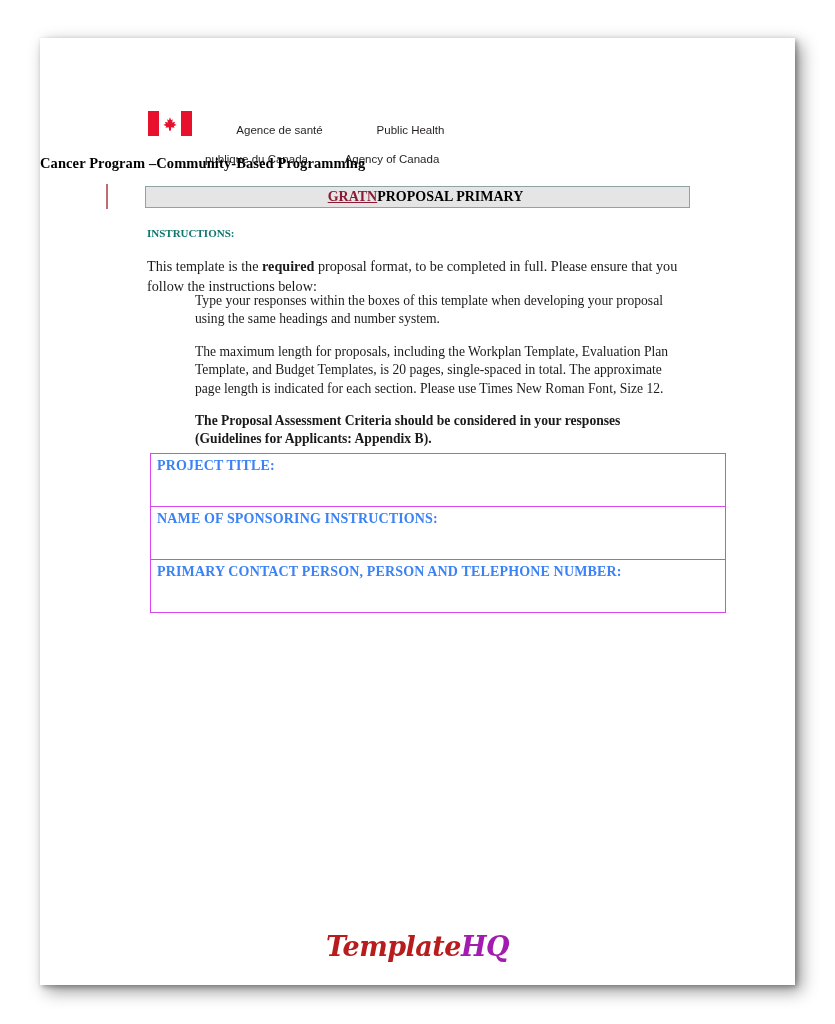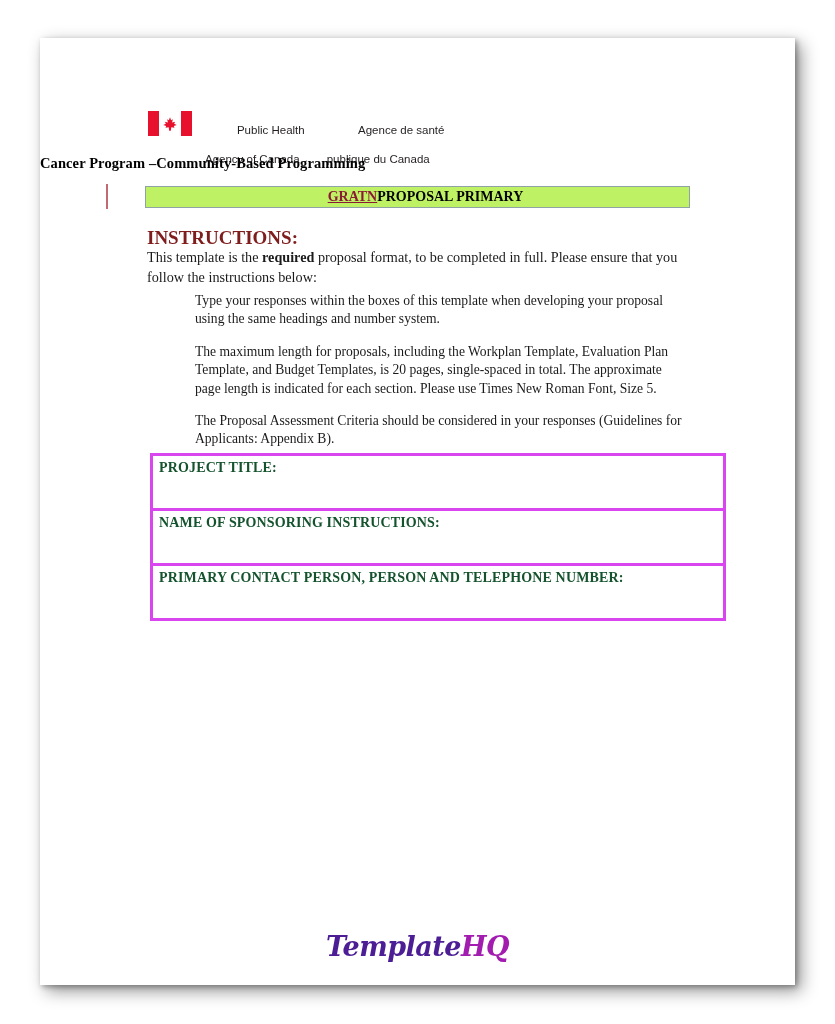--- a/index.html
+++ b/index.html
@@ -213,12 +213,12 @@
       </div>
       <div class="wm-text">
         <div class="wm-col">
+          <span class="l1">Agence de santé</span>
+          <span class="l2">publique du Canada</span>
+        </div>
+        <div class="wm-col">
           <span class="l1">Public Health</span>
           <span class="l2">Agency of Canada</span>
-        </div>
-        <div class="wm-col">
-          <span class="l1">Agence de santé</span>
-          <span class="l2">publique du Canada</span>
         </div>
       </div>
     </div>

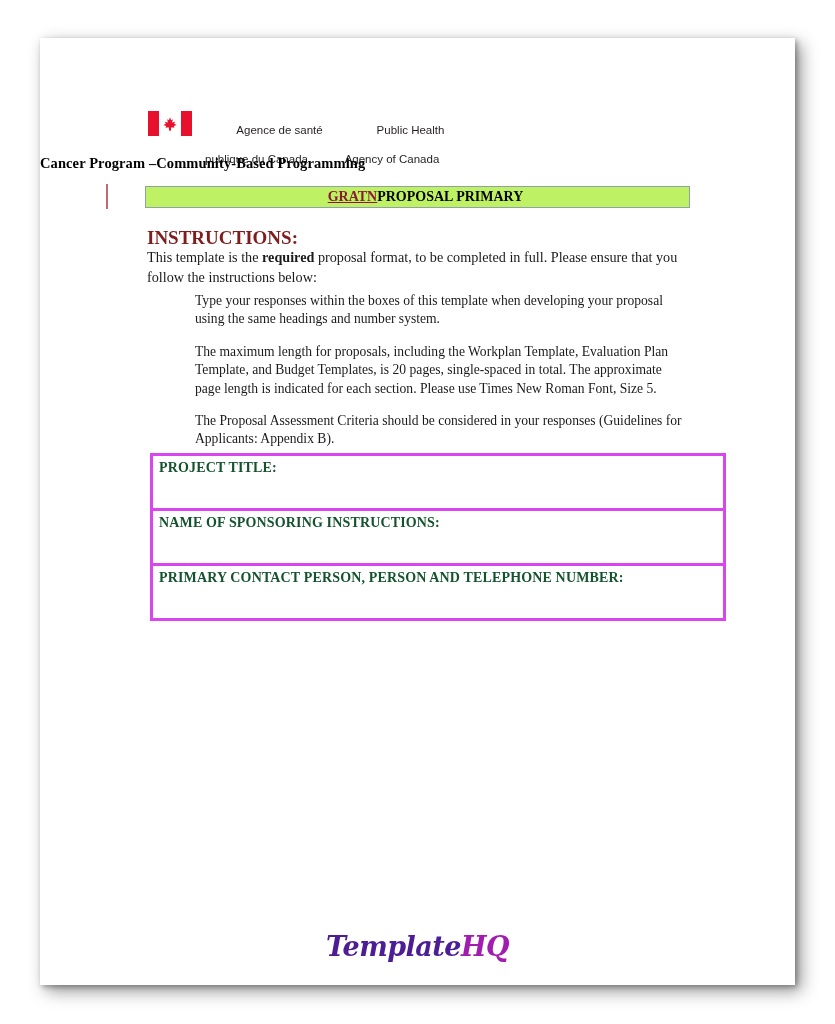--- a/index.html
+++ b/index.html
@@ -110,7 +110,7 @@
     top: 148px;
     width: 545px;
     height: 22px;
-    background: #bef264;
+    background: #e5e5e5;
     border: 1px solid #8fa3a5;
     box-sizing: border-box;
     display: flex;

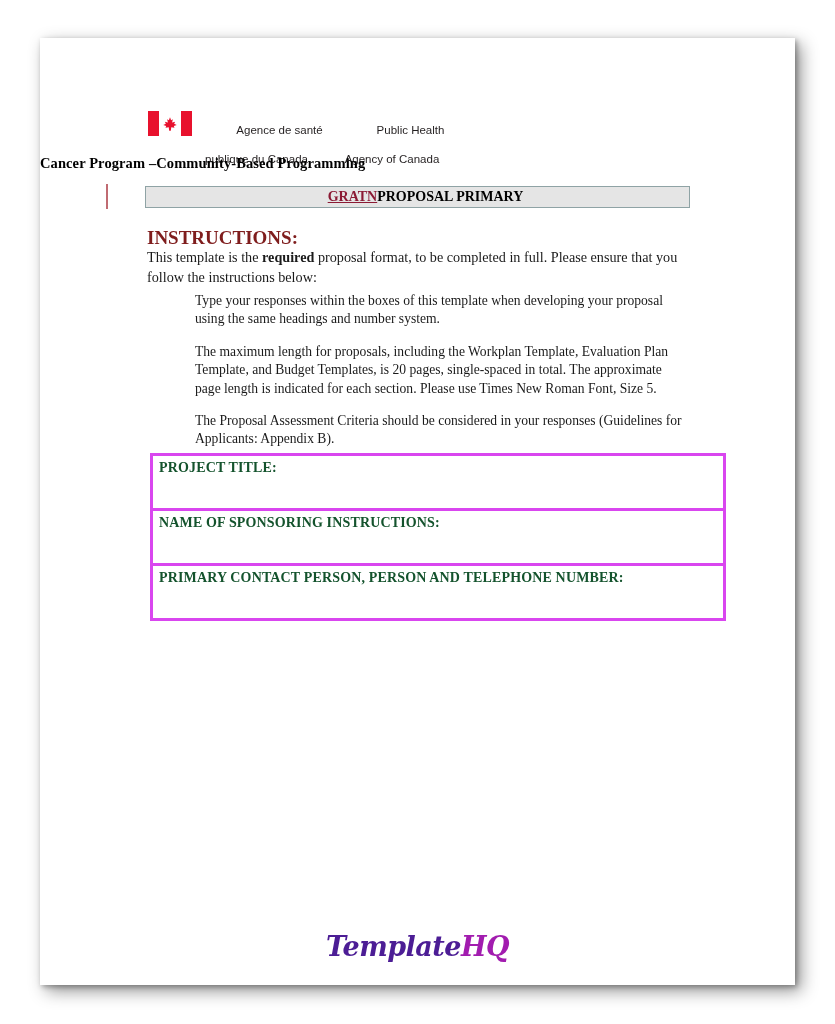--- a/index.html
+++ b/index.html
@@ -133,8 +133,8 @@
     left: 107px;
     top: 189px;
     font-weight: bold;
-    font-size: 19px;
-    color: #7f1d1d;
+    font-size: 11px;
+    color: #0f766e;
   }
   .intro {
     position: absolute;

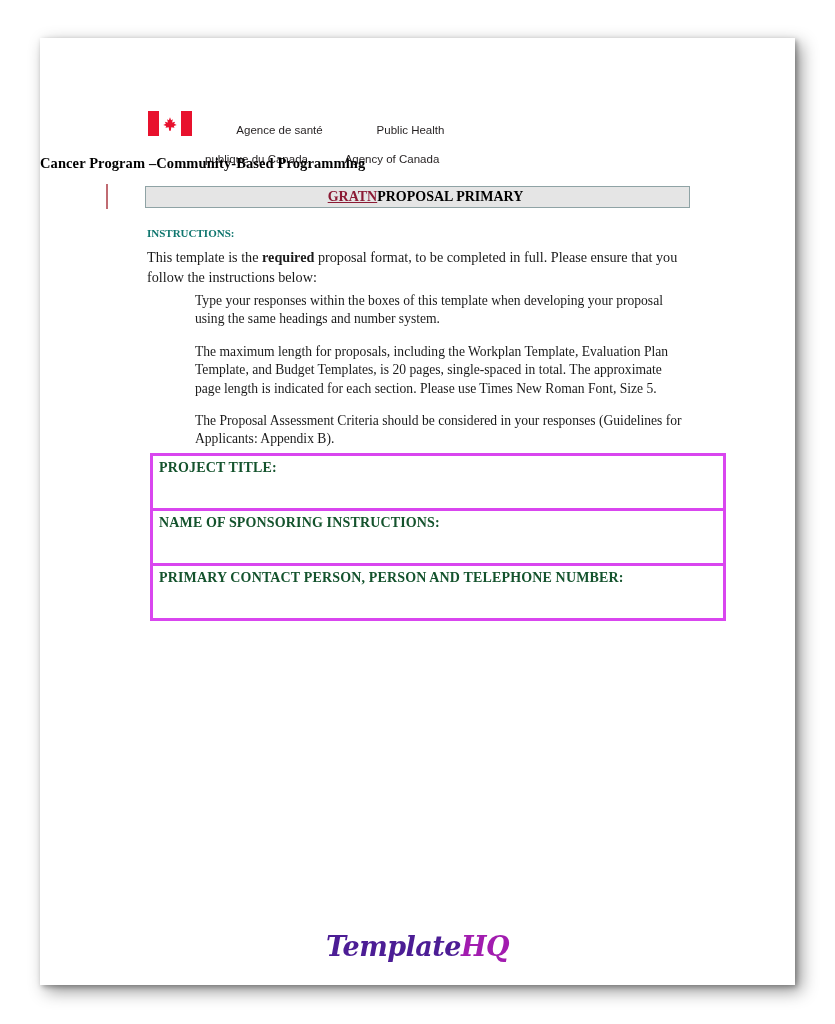--- a/index.html
+++ b/index.html
@@ -139,7 +139,7 @@
   .intro {
     position: absolute;
     left: 107px;
-    top: 210px;
+    top: 219px;
     width: 545px;
     font-size: 14.2px;
     line-height: 19.5px;

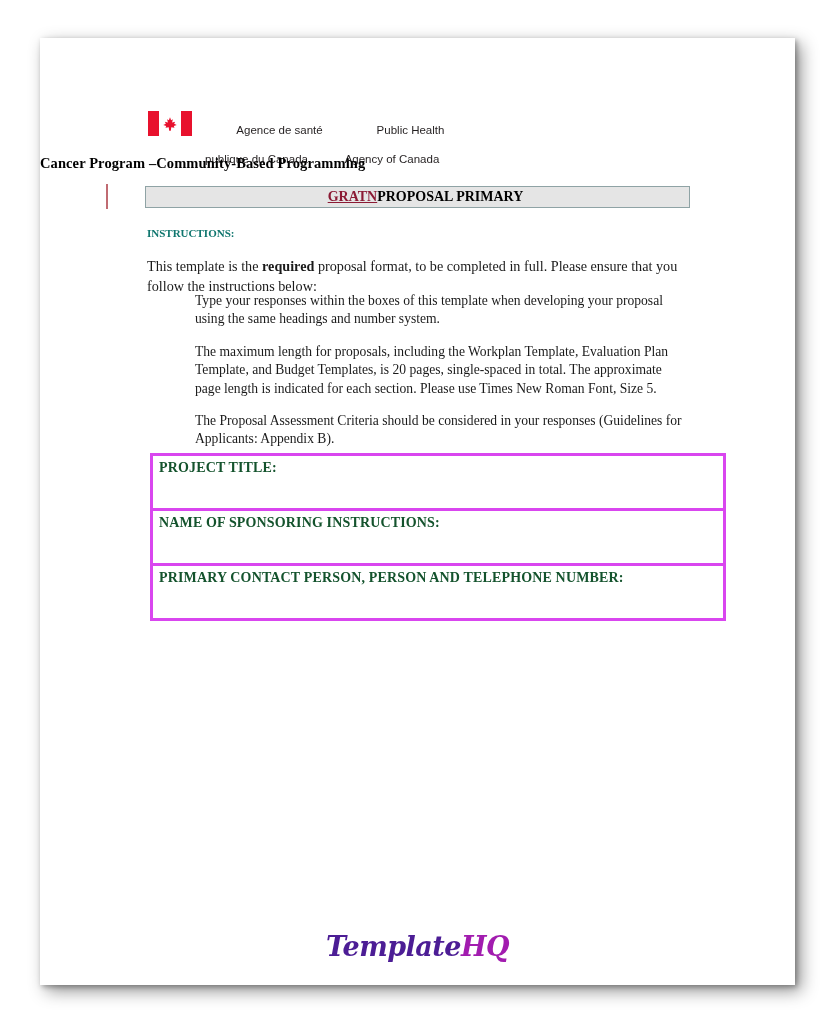--- a/index.html
+++ b/index.html
@@ -238,7 +238,7 @@
 
     <div class="indent-block">
       <p>Type your responses within the boxes of this template when developing your proposal using the same headings and number system.</p>
-      <p>The maximum length for proposals, including the Workplan Template, Evaluation Plan Template, and Budget Templates, is 20 pages, single-spaced in total. The approximate page length is indicated for each section. Please use Times New Roman Font, Size 5.</p>
+      <p>The maximum length for proposals, including the Workplan Template, Evaluation Plan Template, and Budget Templates, is 20 pages, single-spaced in total. The approximate page length is indicated for each section. Please use Times New Roman Font, Size 12.</p>
       <p>The Proposal Assessment Criteria should be considered in your responses (Guidelines for Applicants: Appendix B).</p>
     </div>
 

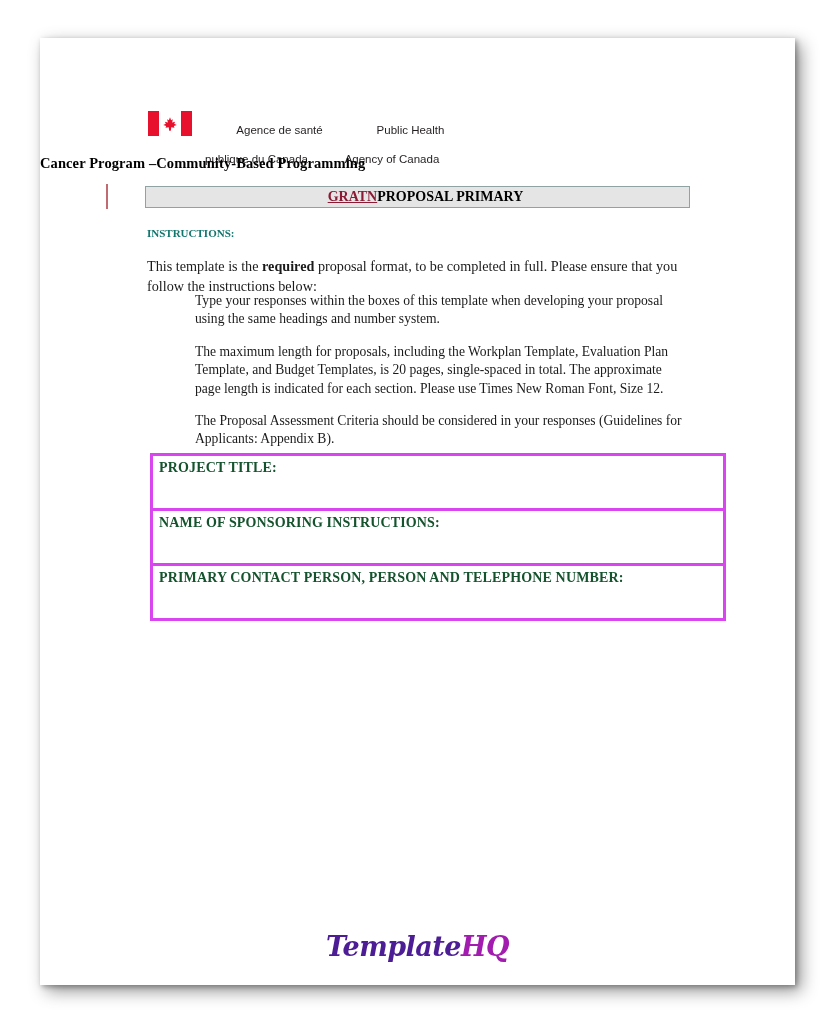--- a/index.html
+++ b/index.html
@@ -159,7 +159,7 @@
     line-height: 18.4px;
     color: #1a1a1a;
   }
-  .indent-block p:last-child { margin-bottom: 17px; }
+  .indent-block p:last-child { margin-bottom: 17px; font-weight: bold; }
 
   
   .form-table {

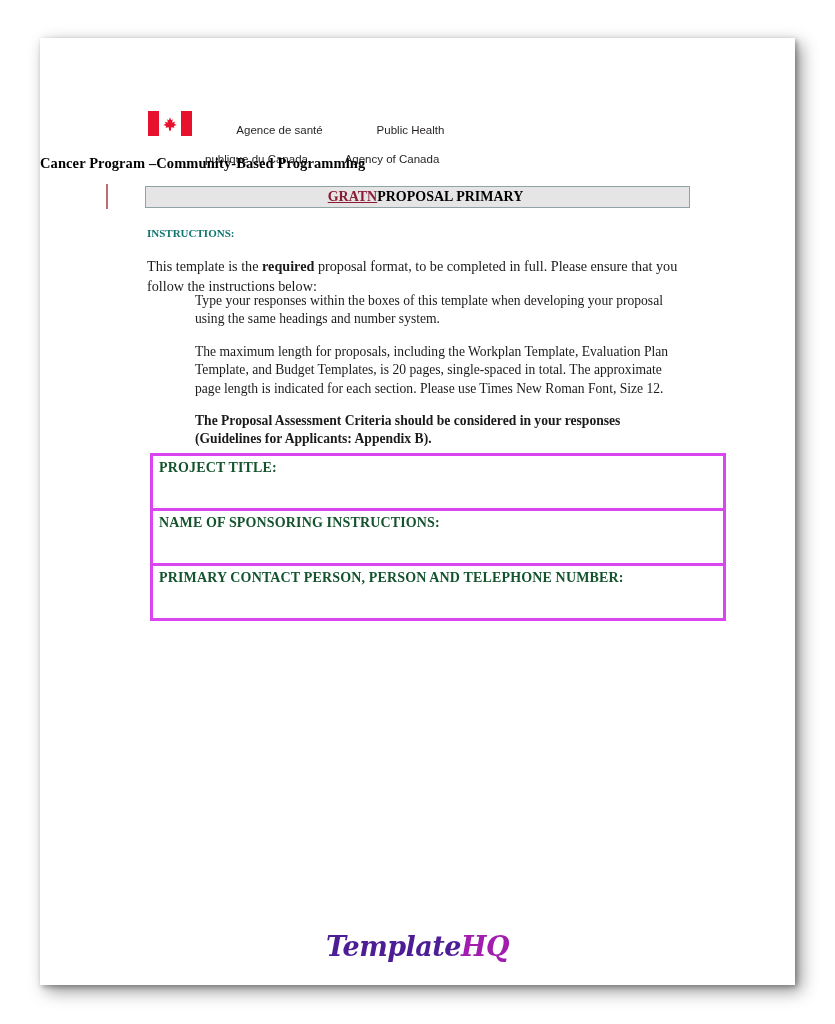--- a/index.html
+++ b/index.html
@@ -171,13 +171,13 @@
     table-layout: fixed;
   }
   .form-table td {
-    border: 3px solid #d946ef;
+    border: 1px solid #d946ef;
     height: 48px;
     vertical-align: top;
     padding: 4px 6px 0 6px;
     font-weight: bold;
     font-size: 14px;
-    color: #14532d;
+    color: #3b82f6;
     letter-spacing: 0.15px;
   }
 

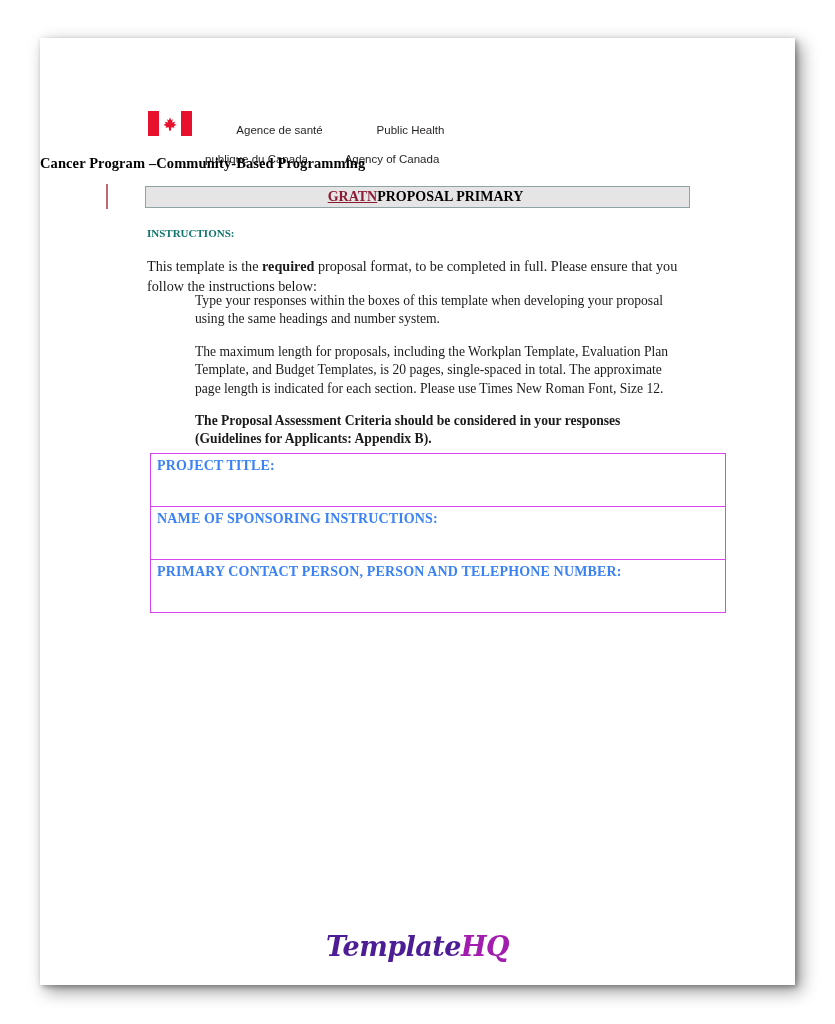--- a/index.html
+++ b/index.html
@@ -194,7 +194,7 @@
     font-size: 27px;
     letter-spacing: -0.5px;
   }
-  .footer-logo .tpl { color: #4c1d95; }
+  .footer-logo .tpl { color: #b91c1c; }
   .footer-logo .hq  { color: #a21caf; }
 </style>
 </head>

